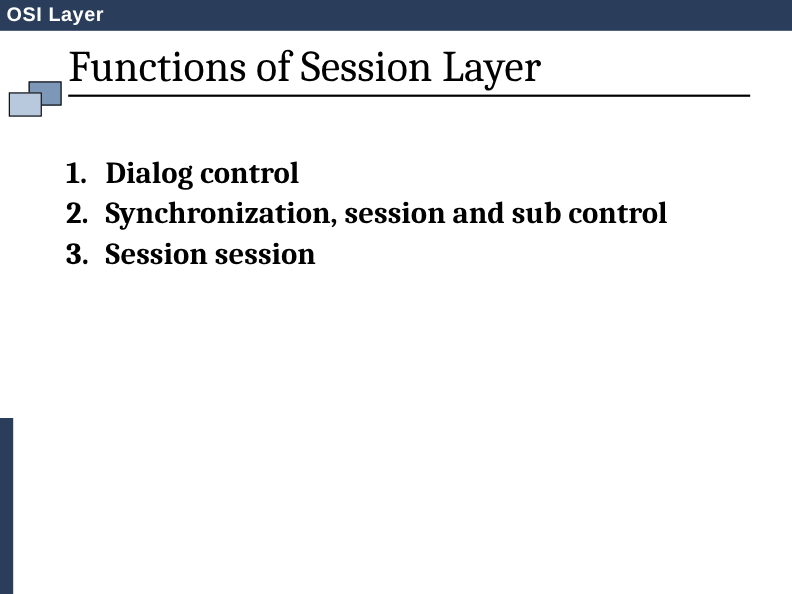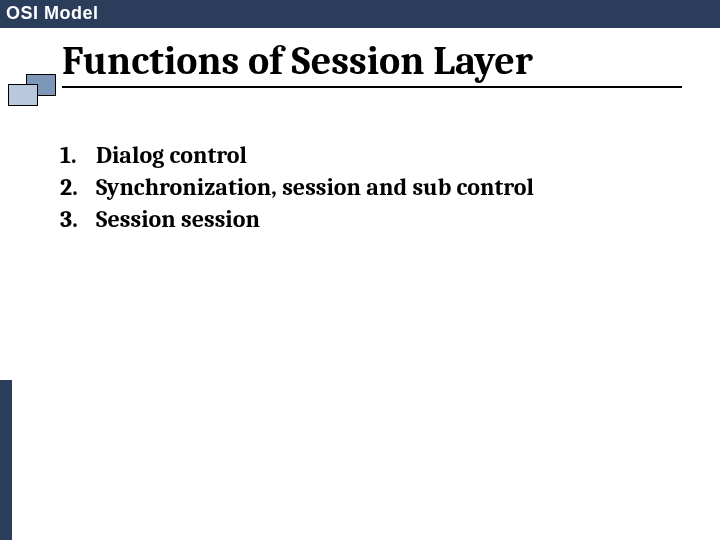--- a/index.html
+++ b/index.html
@@ -105,7 +105,7 @@
 <body>
 
 <div class="header-bar">
-  <span>OSI Model</span>
+  <span>OSI Layer</span>
 </div>
 
 <div class="decor">

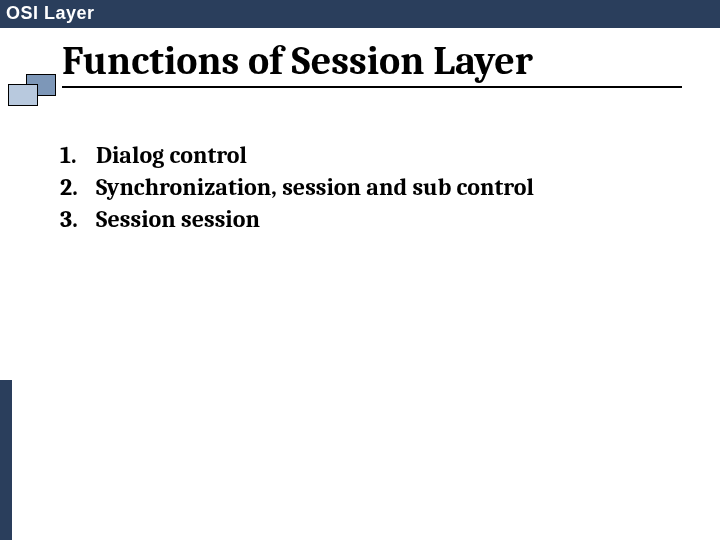--- a/index.html
+++ b/index.html
@@ -34,7 +34,7 @@
     }
     .title {
       font-size: 40px;
-      font-weight: bold;
+      font-weight: normal;
       color: #000000;
       padding-bottom: 2px;
       border-bottom: 2px solid #000000;

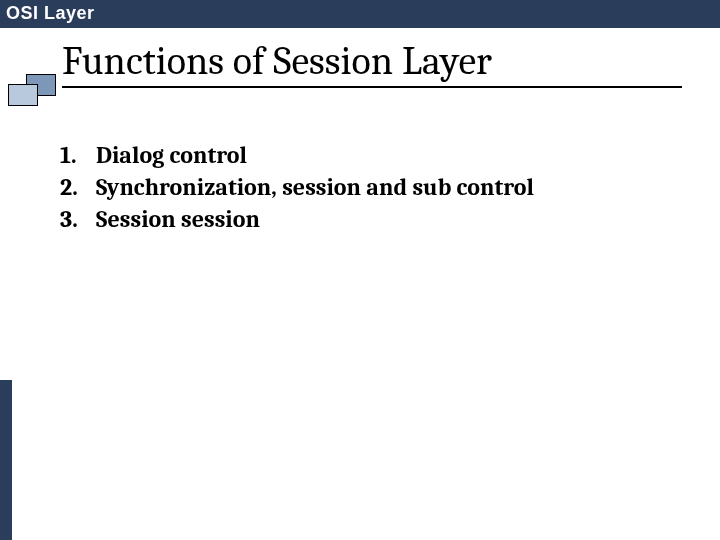--- a/index.html
+++ b/index.html
@@ -78,7 +78,7 @@
     }
     .list li {
       counter-increment: item;
-      font-size: 24px;
+      font-size: 28px;
       font-weight: bold;
       color: #000000;
       line-height: 1.25;

